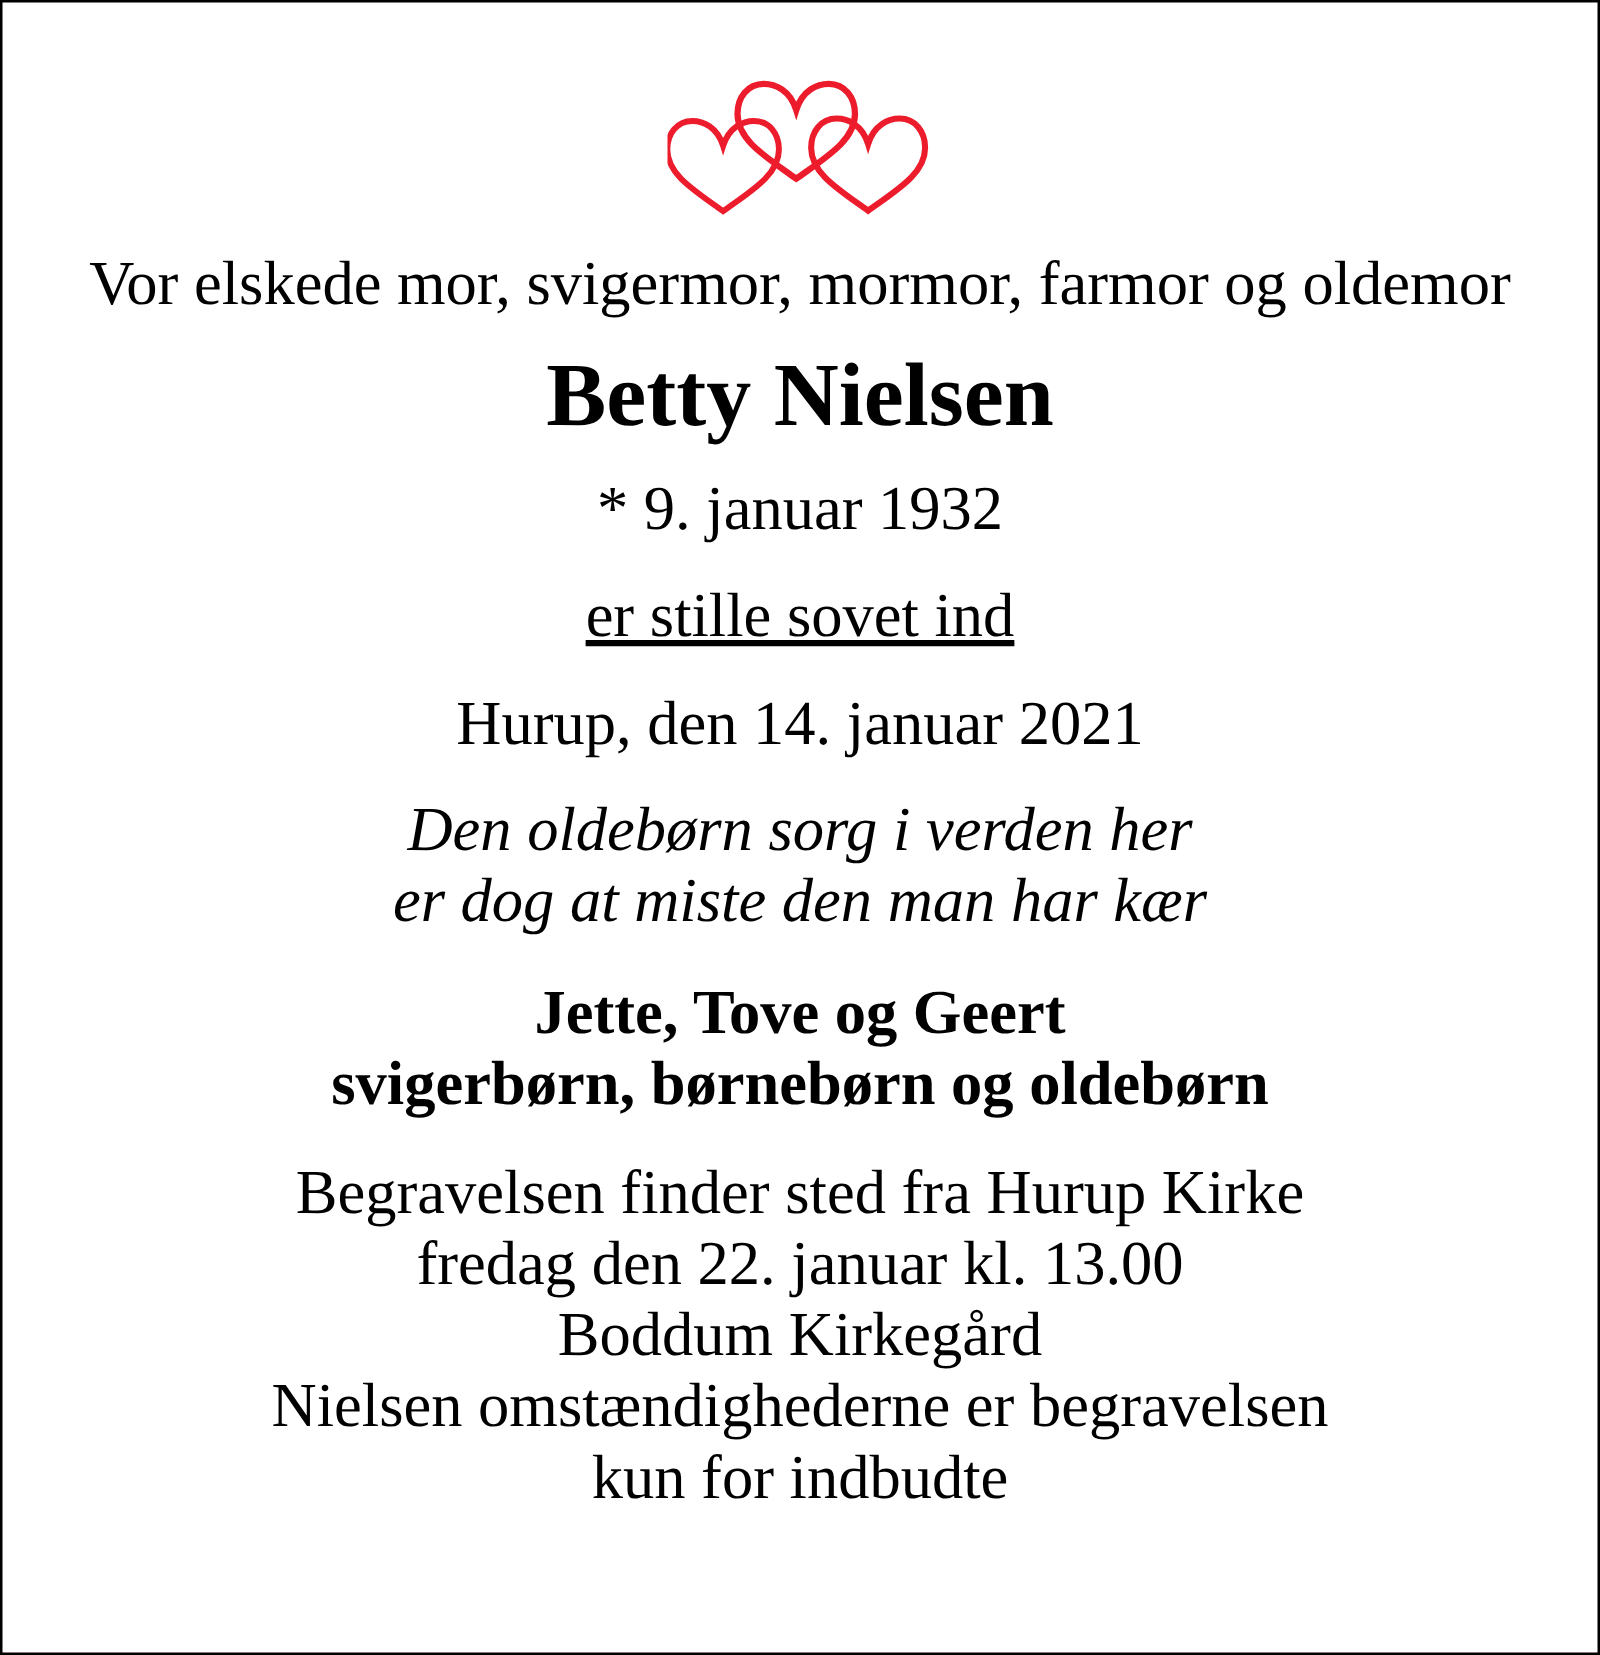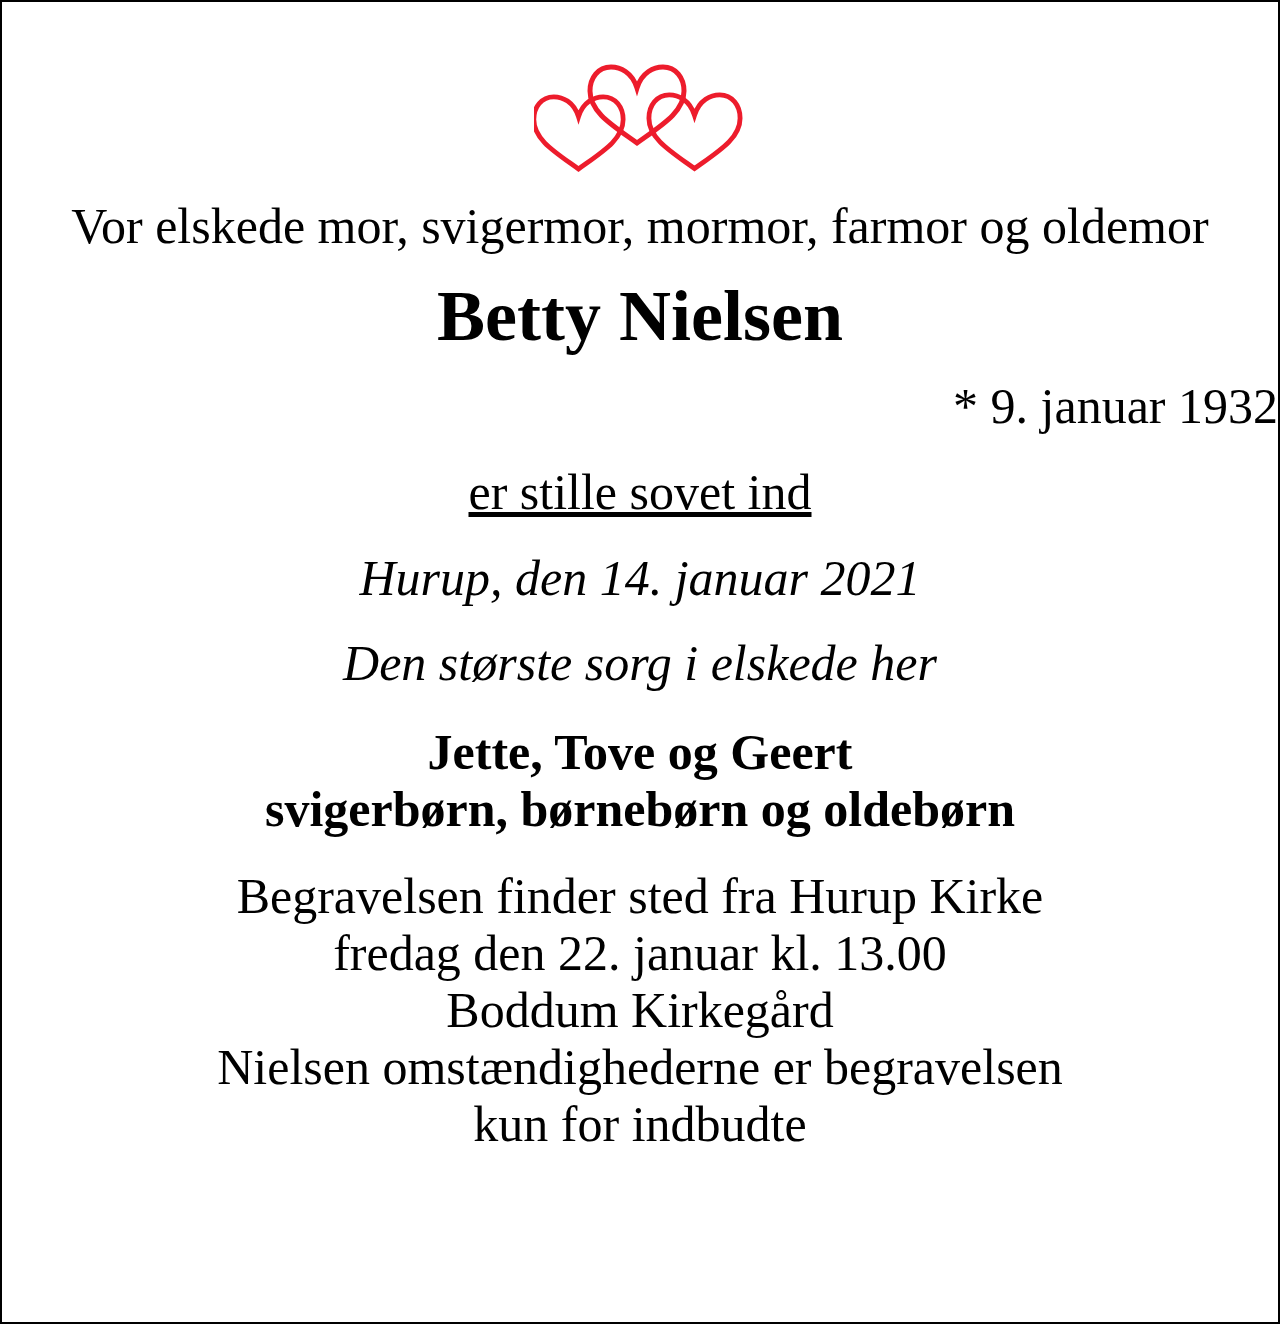--- a/index.html
+++ b/index.html
@@ -32,7 +32,7 @@
   }
   .intro        { margin-top: 26px; }
   .name         { margin-top: 21px; font-size: 72px; line-height: 80px; font-weight: bold; }
-  .birth        { margin-top: 22px; text-align: right; }
+  .birth        { margin-top: 22px; }
   .death-line   { margin-top: 29px; text-decoration: underline; }
   .place-date   { margin-top: 29px; font-style: italic; }
   .verse        { margin-top: 28px; font-style: italic; }

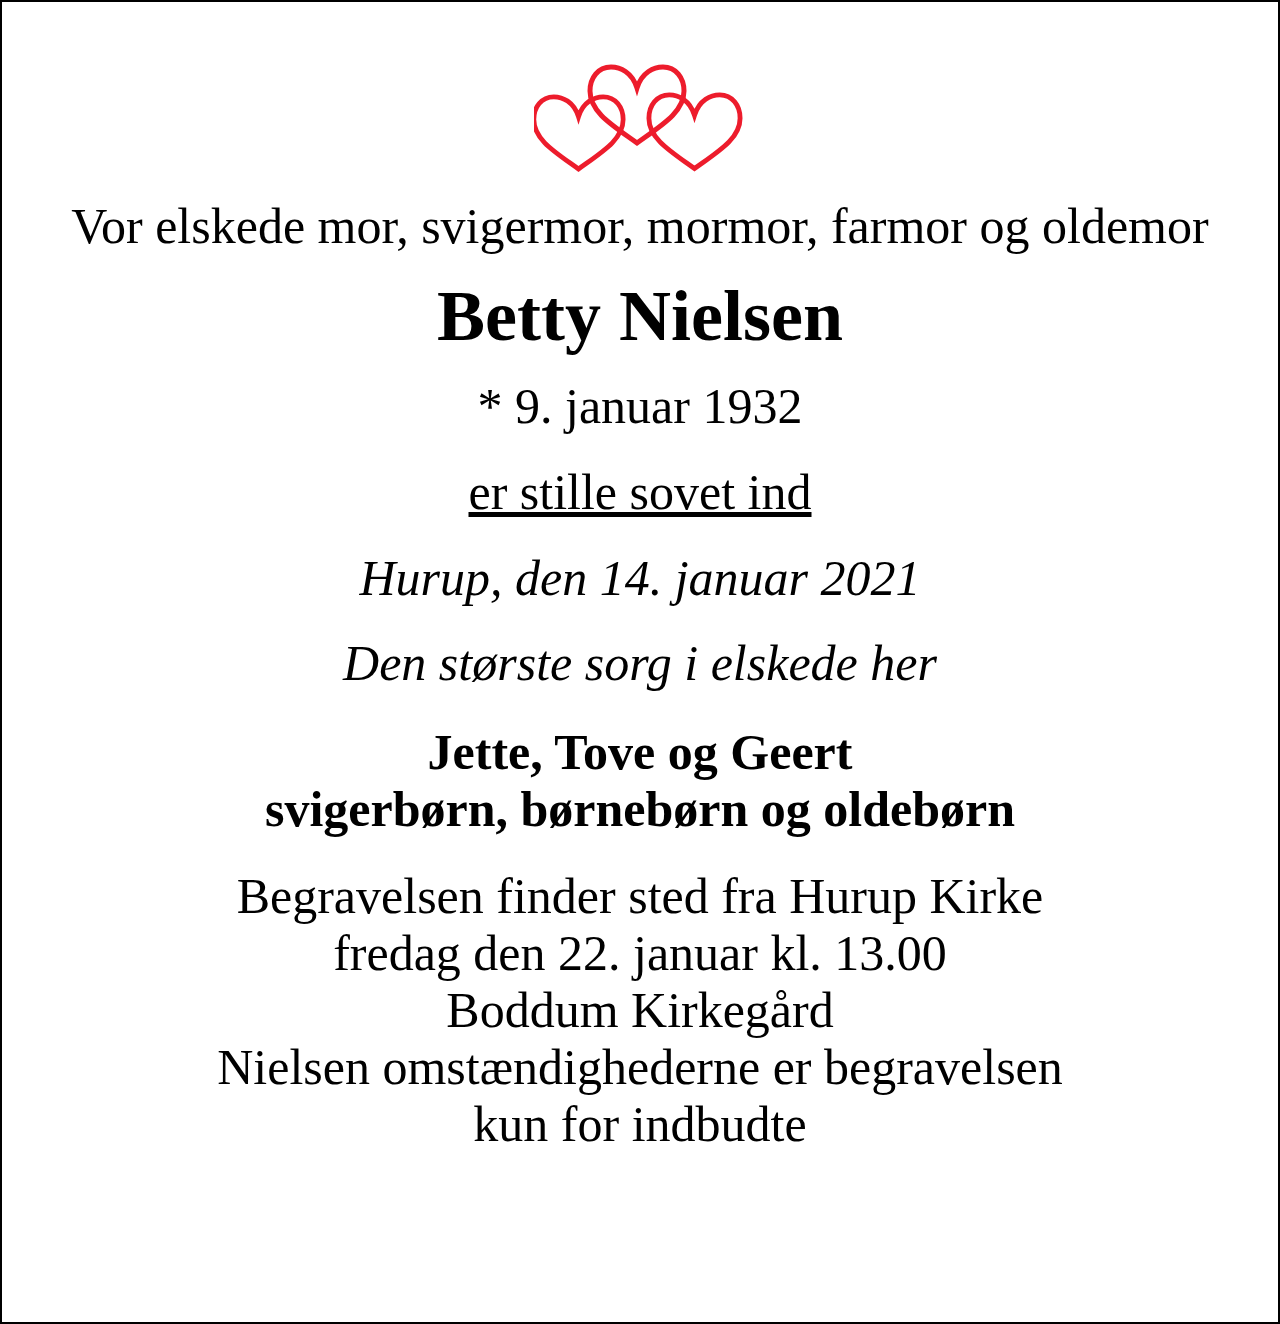--- a/index.html
+++ b/index.html
@@ -34,7 +34,7 @@
   .name         { margin-top: 21px; font-size: 72px; line-height: 80px; font-weight: bold; }
   .birth        { margin-top: 22px; }
   .death-line   { margin-top: 29px; text-decoration: underline; }
-  .place-date   { margin-top: 29px; font-style: italic; }
+  .place-date   { margin-top: 29px; }
   .verse        { margin-top: 28px; font-style: italic; }
   .signatories  { margin-top: 32px; font-weight: bold; }
   .funeral-info { margin-top: 30px; }

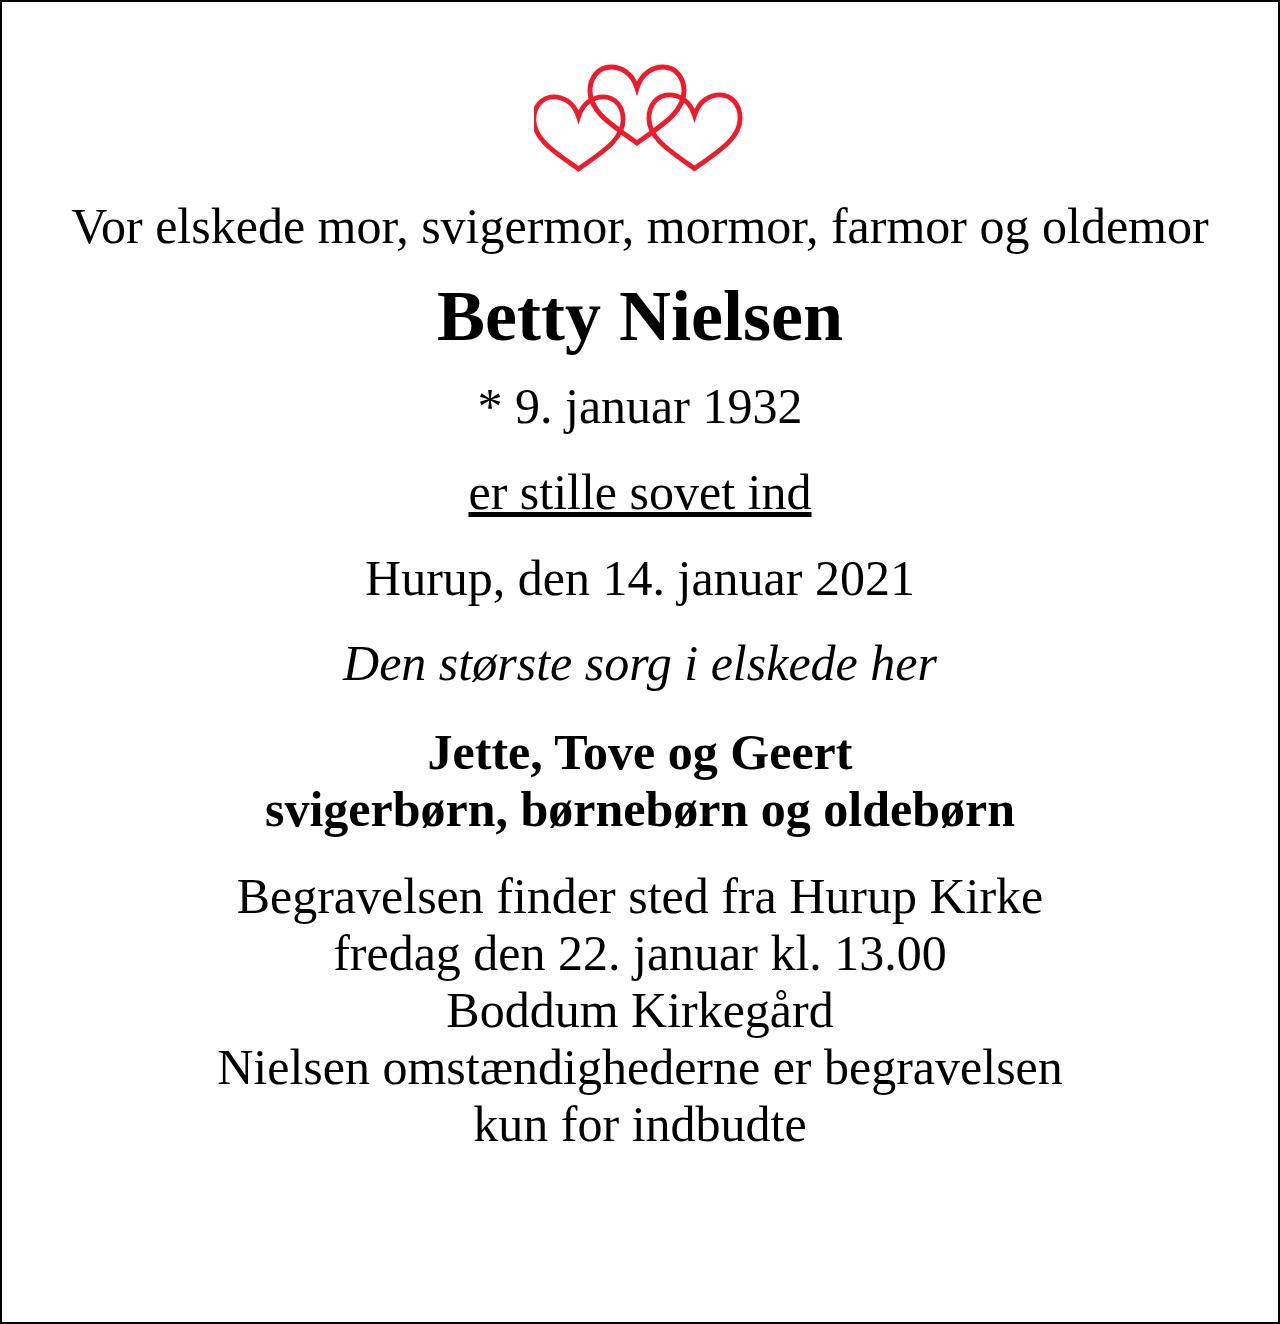--- a/index.html
+++ b/index.html
@@ -66,7 +66,7 @@
   <div class="line place-date">Hurup, den 14. januar 2021</div>
 
   <div class="verse">
-    <div class="line">Den største sorg i elskede her</div>
+    <div class="line">Den oldebørn sorg i verden her</div>
   </div>
 
   <div class="signatories">

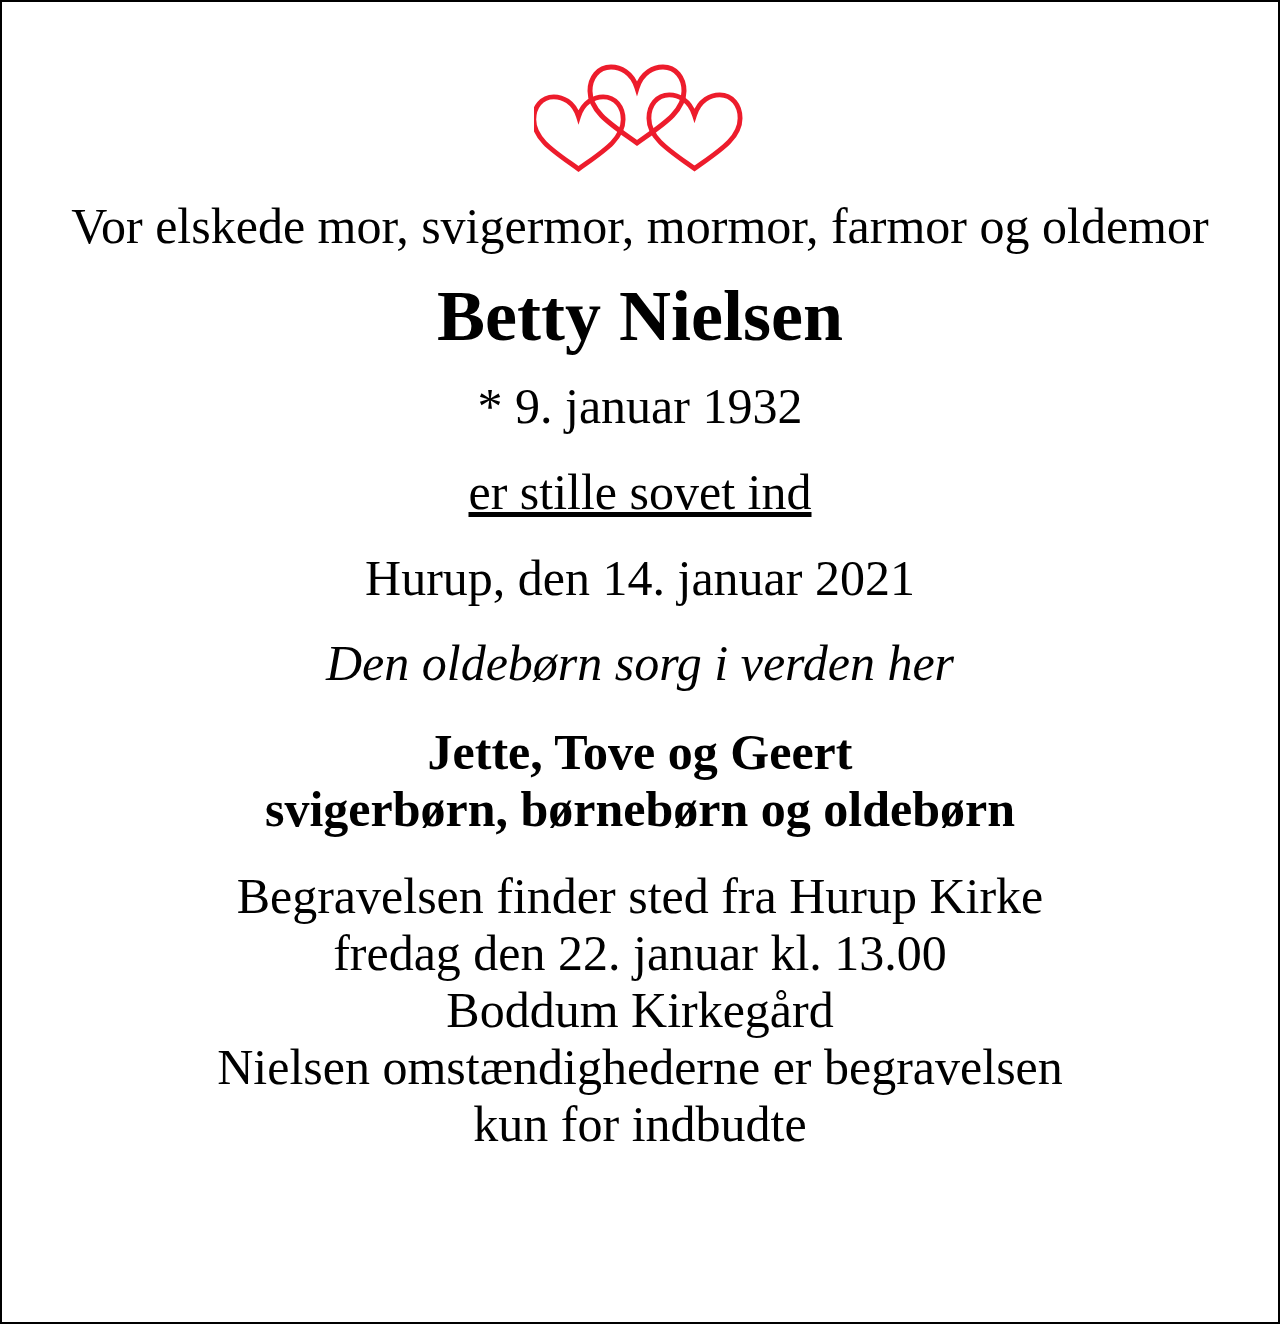--- a/index.html
+++ b/index.html
@@ -67,6 +67,7 @@
 
   <div class="verse">
     <div class="line">Den oldebørn sorg i verden her</div>
+    <div class="line">er dog at miste den man har kær</div>
   </div>
 
   <div class="signatories">

